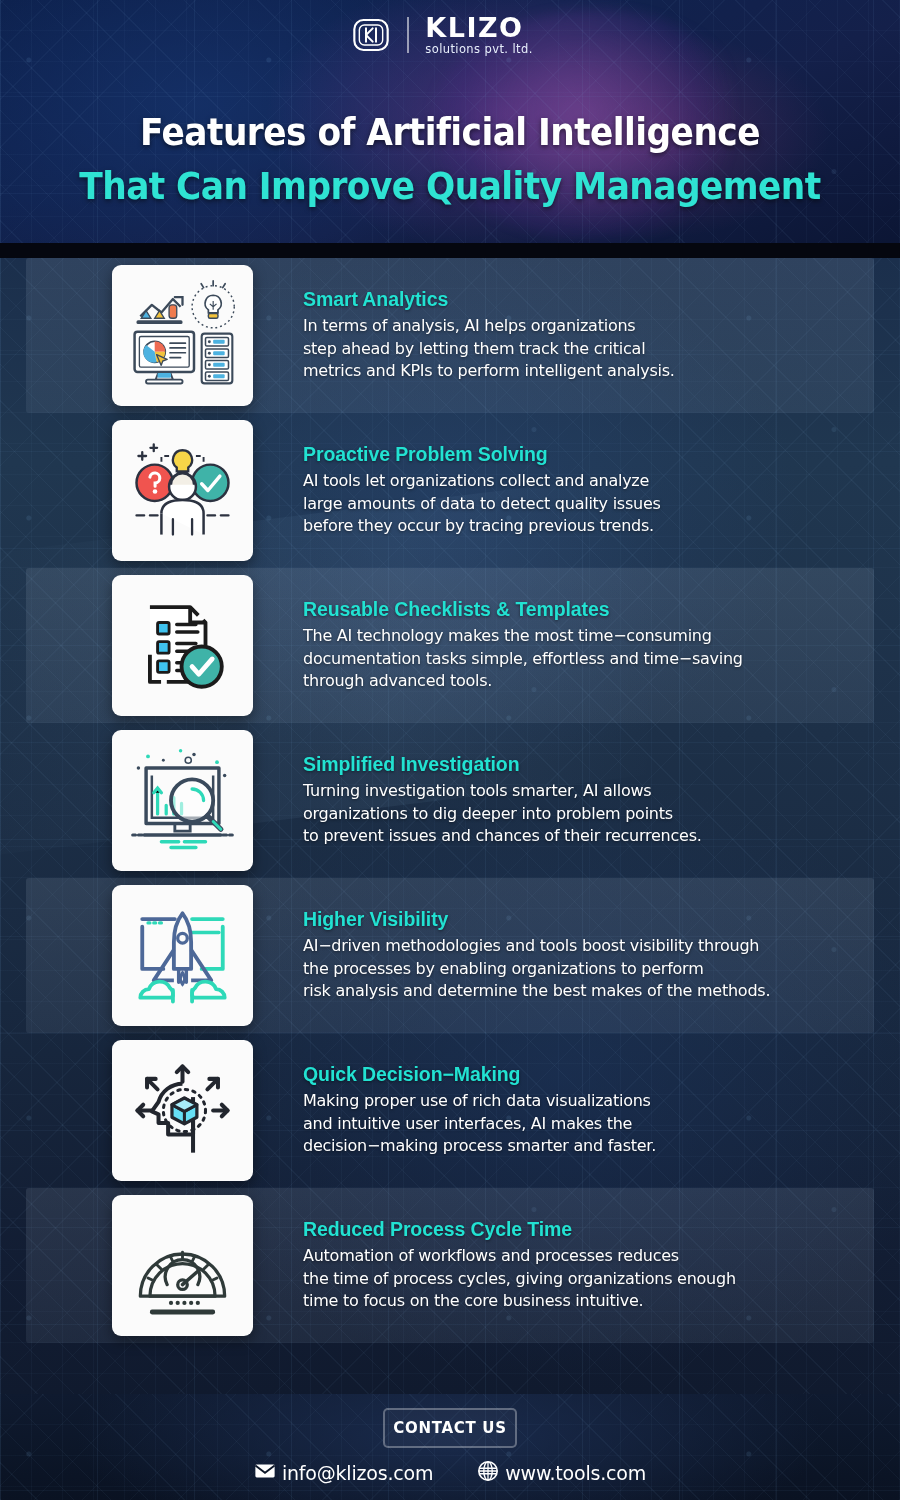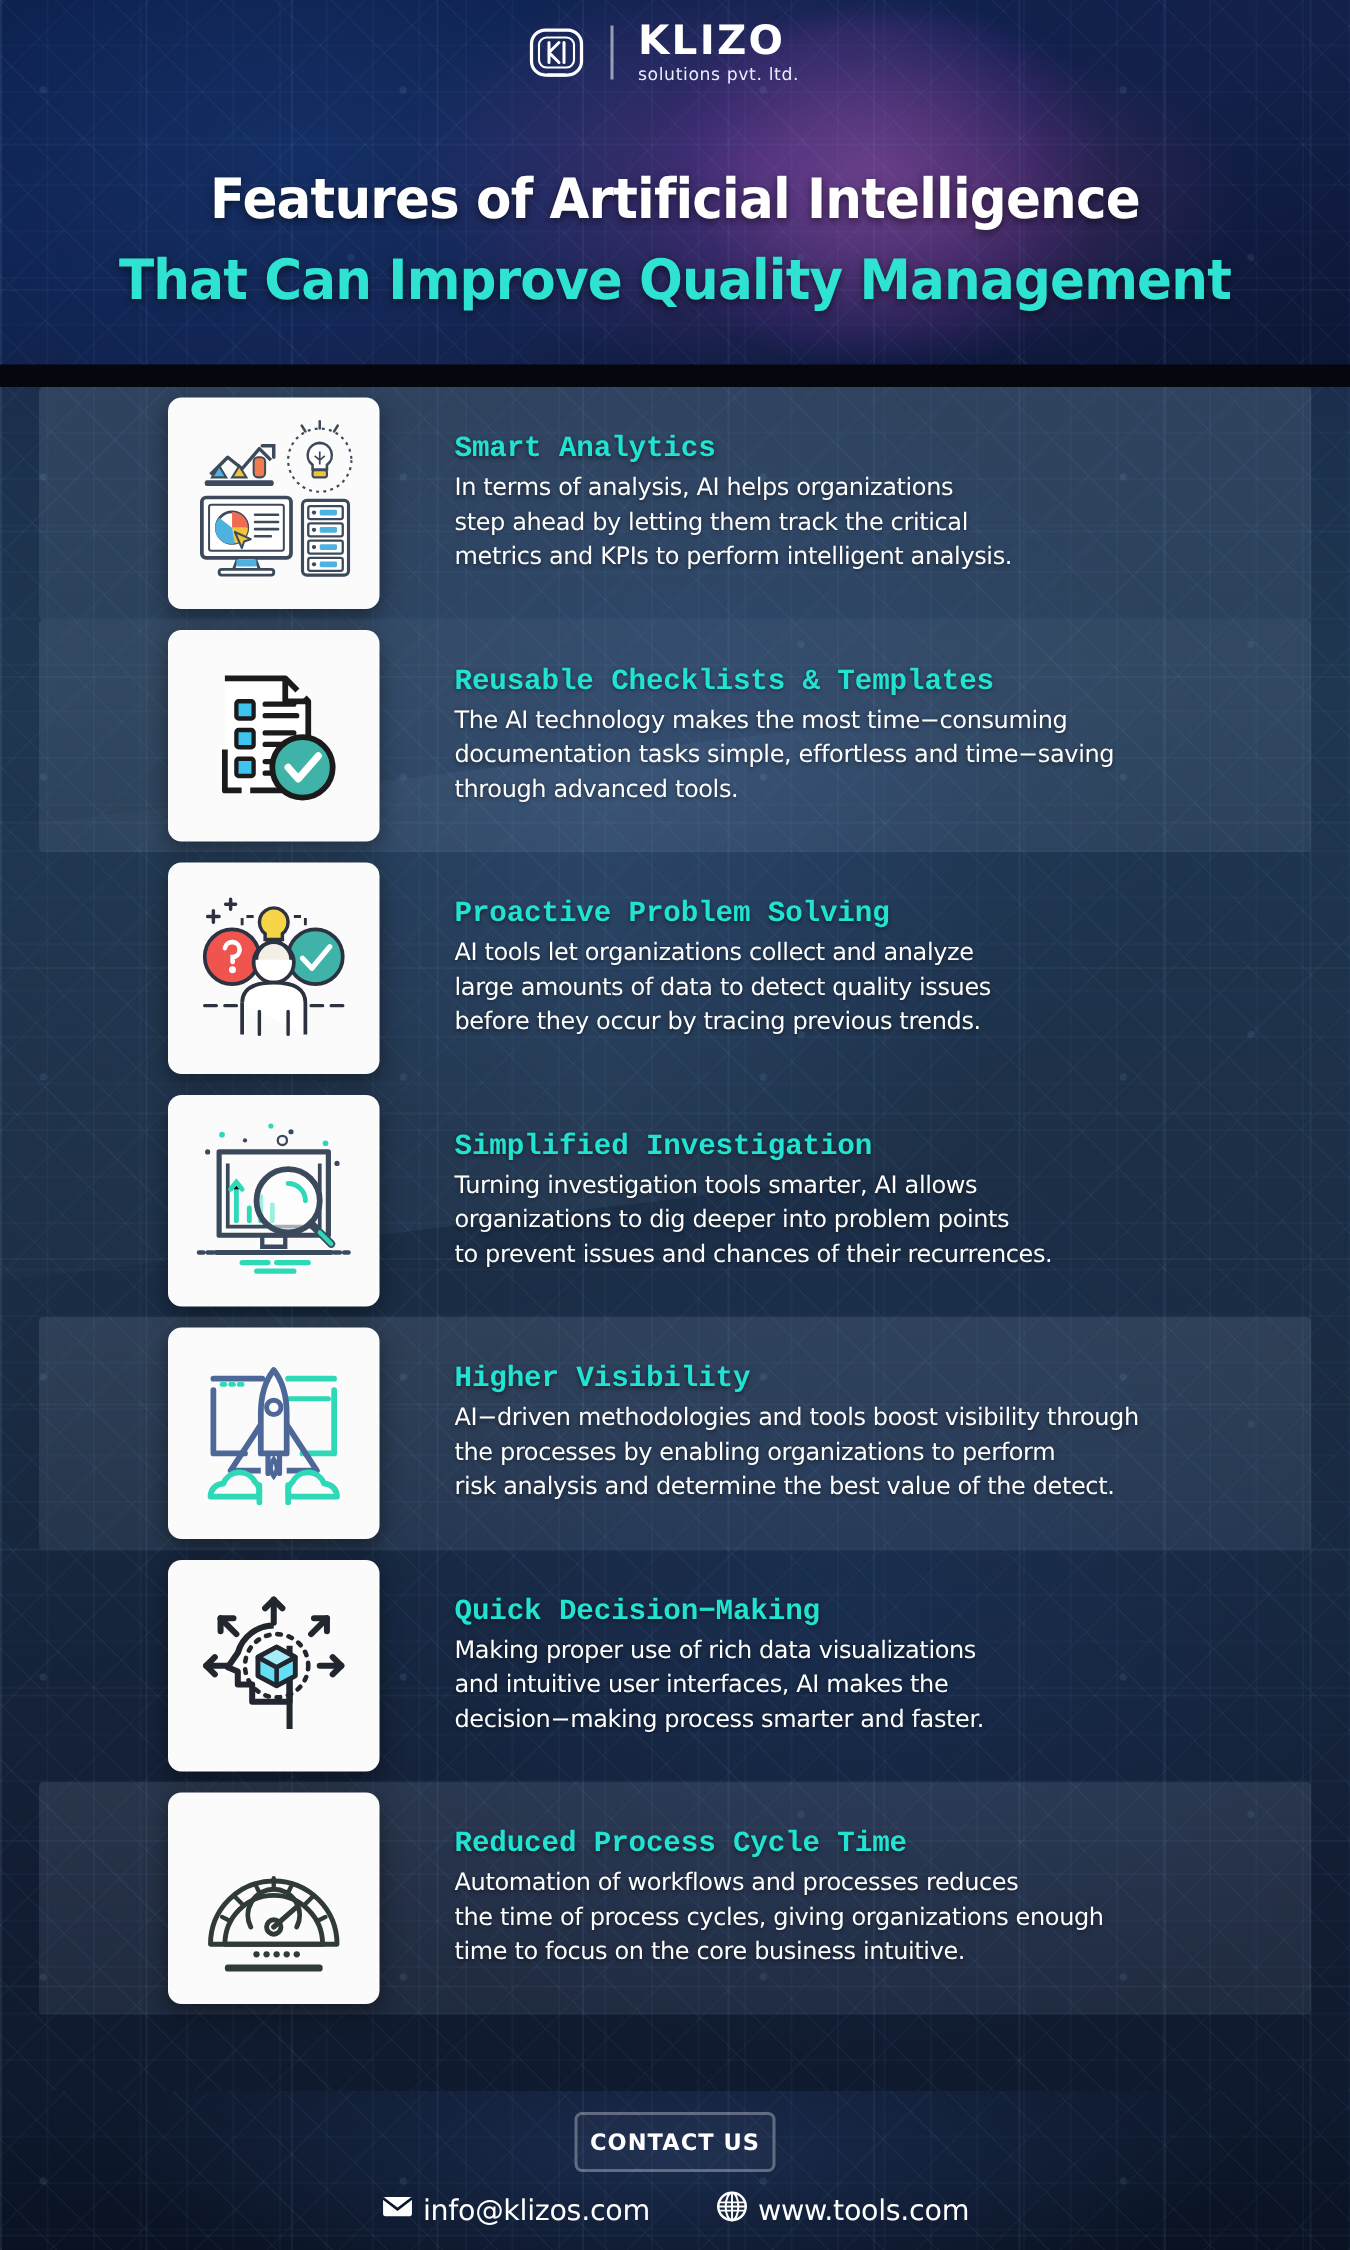--- a/index.html
+++ b/index.html
@@ -120,7 +120,7 @@
   .text-col{margin-left:50px;flex:1;}
   .item-title{
     color:#22e2d2;font-size:19.5px;font-weight:bold;
-    font-family:Liberation Mono, monospace;
+    font-family:Liberation Sans, sans-serif;
     letter-spacing:-.1px;margin-bottom:4px;
     text-shadow:0 1px 3px rgba(0,0,0,.5);
   }

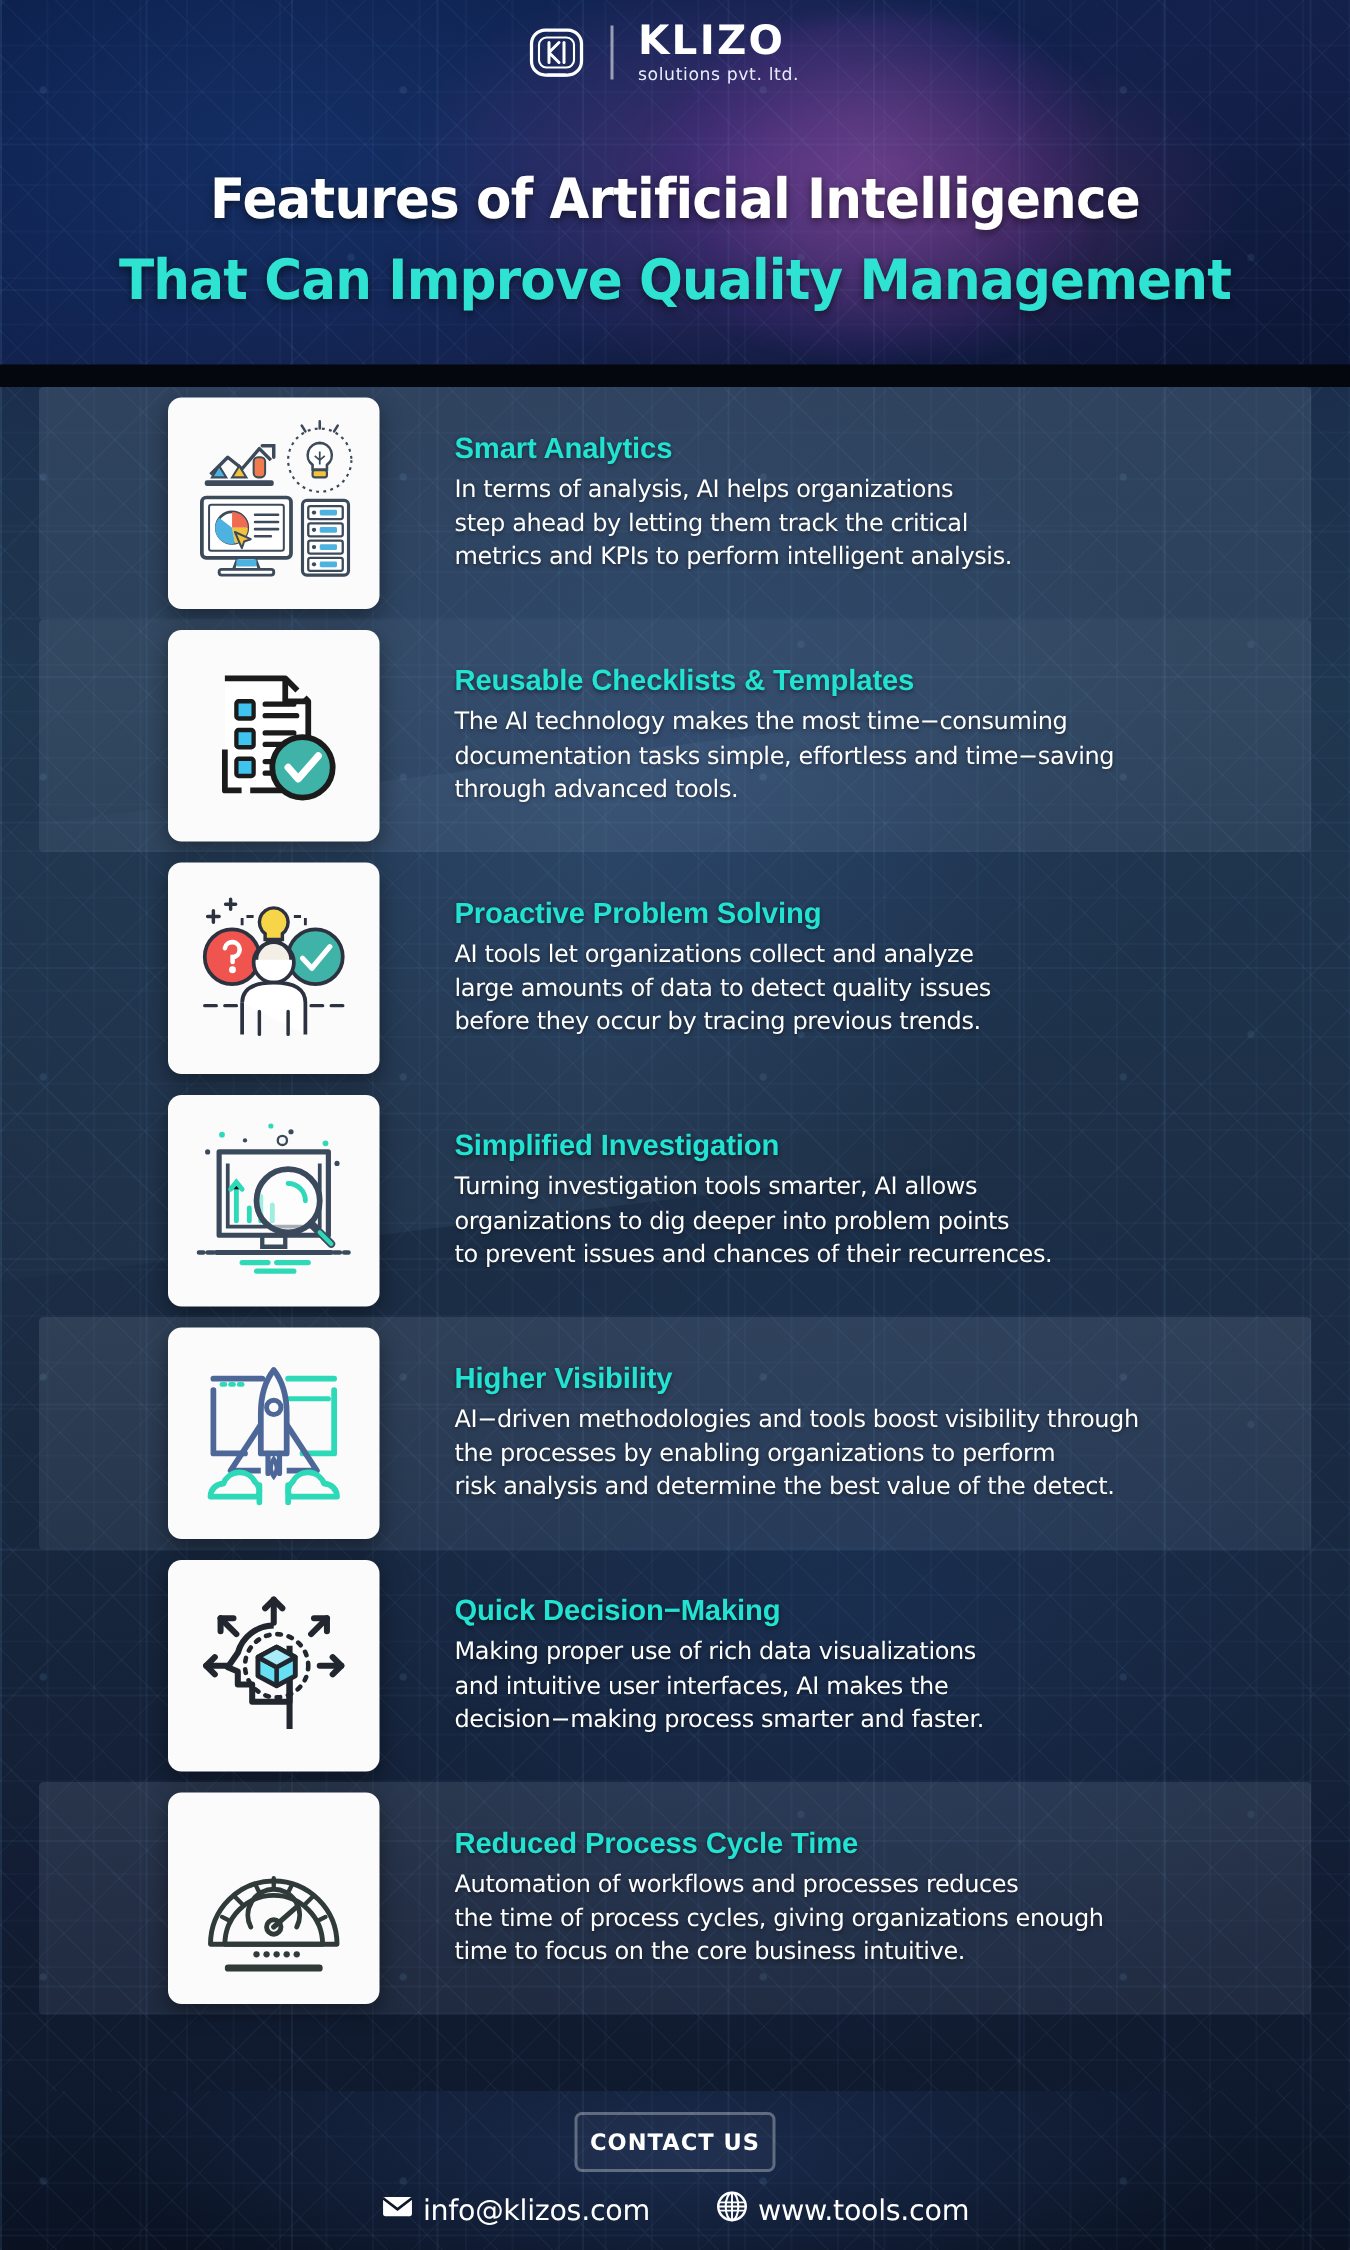--- a/index.html
+++ b/index.html
@@ -258,36 +258,6 @@
         </div>
       </div>
 
-      <div class="row">
-        <div class="panel"></div>
-        <div class="row-inner">
-          <div class="icon-card">
-            <svg viewBox="0 0 120 120">
-              <path d="M26 20h42l16 16v62H26z" fill="#fff" stroke="#1b1b1b" stroke-width="4" stroke-linejoin="round" stroke-dasharray="54 7 40 6 60 6 40"></path>
-              <path d="M68 20v16h16" fill="none" stroke="#1b1b1b" stroke-width="4" stroke-linejoin="round"></path>
-              <g fill="#3fc3ef" stroke="#1b1b1b" stroke-width="3">
-                <rect x="34" y="36" width="12" height="12" rx="1.6"></rect>
-                <rect x="34" y="56" width="12" height="12" rx="1.6"></rect>
-                <rect x="34" y="76" width="12" height="12" rx="1.6"></rect>
-              </g>
-              <g stroke="#1b1b1b" stroke-width="3.6" stroke-linecap="round">
-                <path d="M54 38h20M54 46h22"></path>
-                <path d="M54 58h20M54 66h22"></path>
-                <path d="M54 78h14M54 86h16"></path>
-              </g>
-              <circle cx="80" cy="82" r="21" fill="#3fb3a8" stroke="#1b1b1b" stroke-width="4"></circle>
-              <path d="M70 82l7 8 14-16" fill="none" stroke="#fff" stroke-width="5" stroke-linecap="round" stroke-linejoin="round"></path>
-            </svg>
-          </div>
-          <div class="text-col">
-            <div class="item-title">Reusable Checklists &amp; Templates</div>
-            <div class="item-desc">The AI technology makes the most time−consuming
-documentation tasks simple, effortless and time−saving
-through advanced tools.</div>
-          </div>
-        </div>
-      </div>
-
       <div class="row alt">
         <div class="panel"></div>
         <div class="row-inner">
@@ -315,6 +285,36 @@
             <div class="item-desc">AI tools let organizations collect and analyze
 large amounts of data to detect quality issues
 before they occur by tracing previous trends.</div>
+          </div>
+        </div>
+      </div>
+
+      <div class="row">
+        <div class="panel"></div>
+        <div class="row-inner">
+          <div class="icon-card">
+            <svg viewBox="0 0 120 120">
+              <path d="M26 20h42l16 16v62H26z" fill="#fff" stroke="#1b1b1b" stroke-width="4" stroke-linejoin="round" stroke-dasharray="54 7 40 6 60 6 40"></path>
+              <path d="M68 20v16h16" fill="none" stroke="#1b1b1b" stroke-width="4" stroke-linejoin="round"></path>
+              <g fill="#3fc3ef" stroke="#1b1b1b" stroke-width="3">
+                <rect x="34" y="36" width="12" height="12" rx="1.6"></rect>
+                <rect x="34" y="56" width="12" height="12" rx="1.6"></rect>
+                <rect x="34" y="76" width="12" height="12" rx="1.6"></rect>
+              </g>
+              <g stroke="#1b1b1b" stroke-width="3.6" stroke-linecap="round">
+                <path d="M54 38h20M54 46h22"></path>
+                <path d="M54 58h20M54 66h22"></path>
+                <path d="M54 78h14M54 86h16"></path>
+              </g>
+              <circle cx="80" cy="82" r="21" fill="#3fb3a8" stroke="#1b1b1b" stroke-width="4"></circle>
+              <path d="M70 82l7 8 14-16" fill="none" stroke="#fff" stroke-width="5" stroke-linecap="round" stroke-linejoin="round"></path>
+            </svg>
+          </div>
+          <div class="text-col">
+            <div class="item-title">Reusable Checklists &amp; Templates</div>
+            <div class="item-desc">The AI technology makes the most time−consuming
+documentation tasks simple, effortless and time−saving
+through advanced tools.</div>
           </div>
         </div>
       </div>

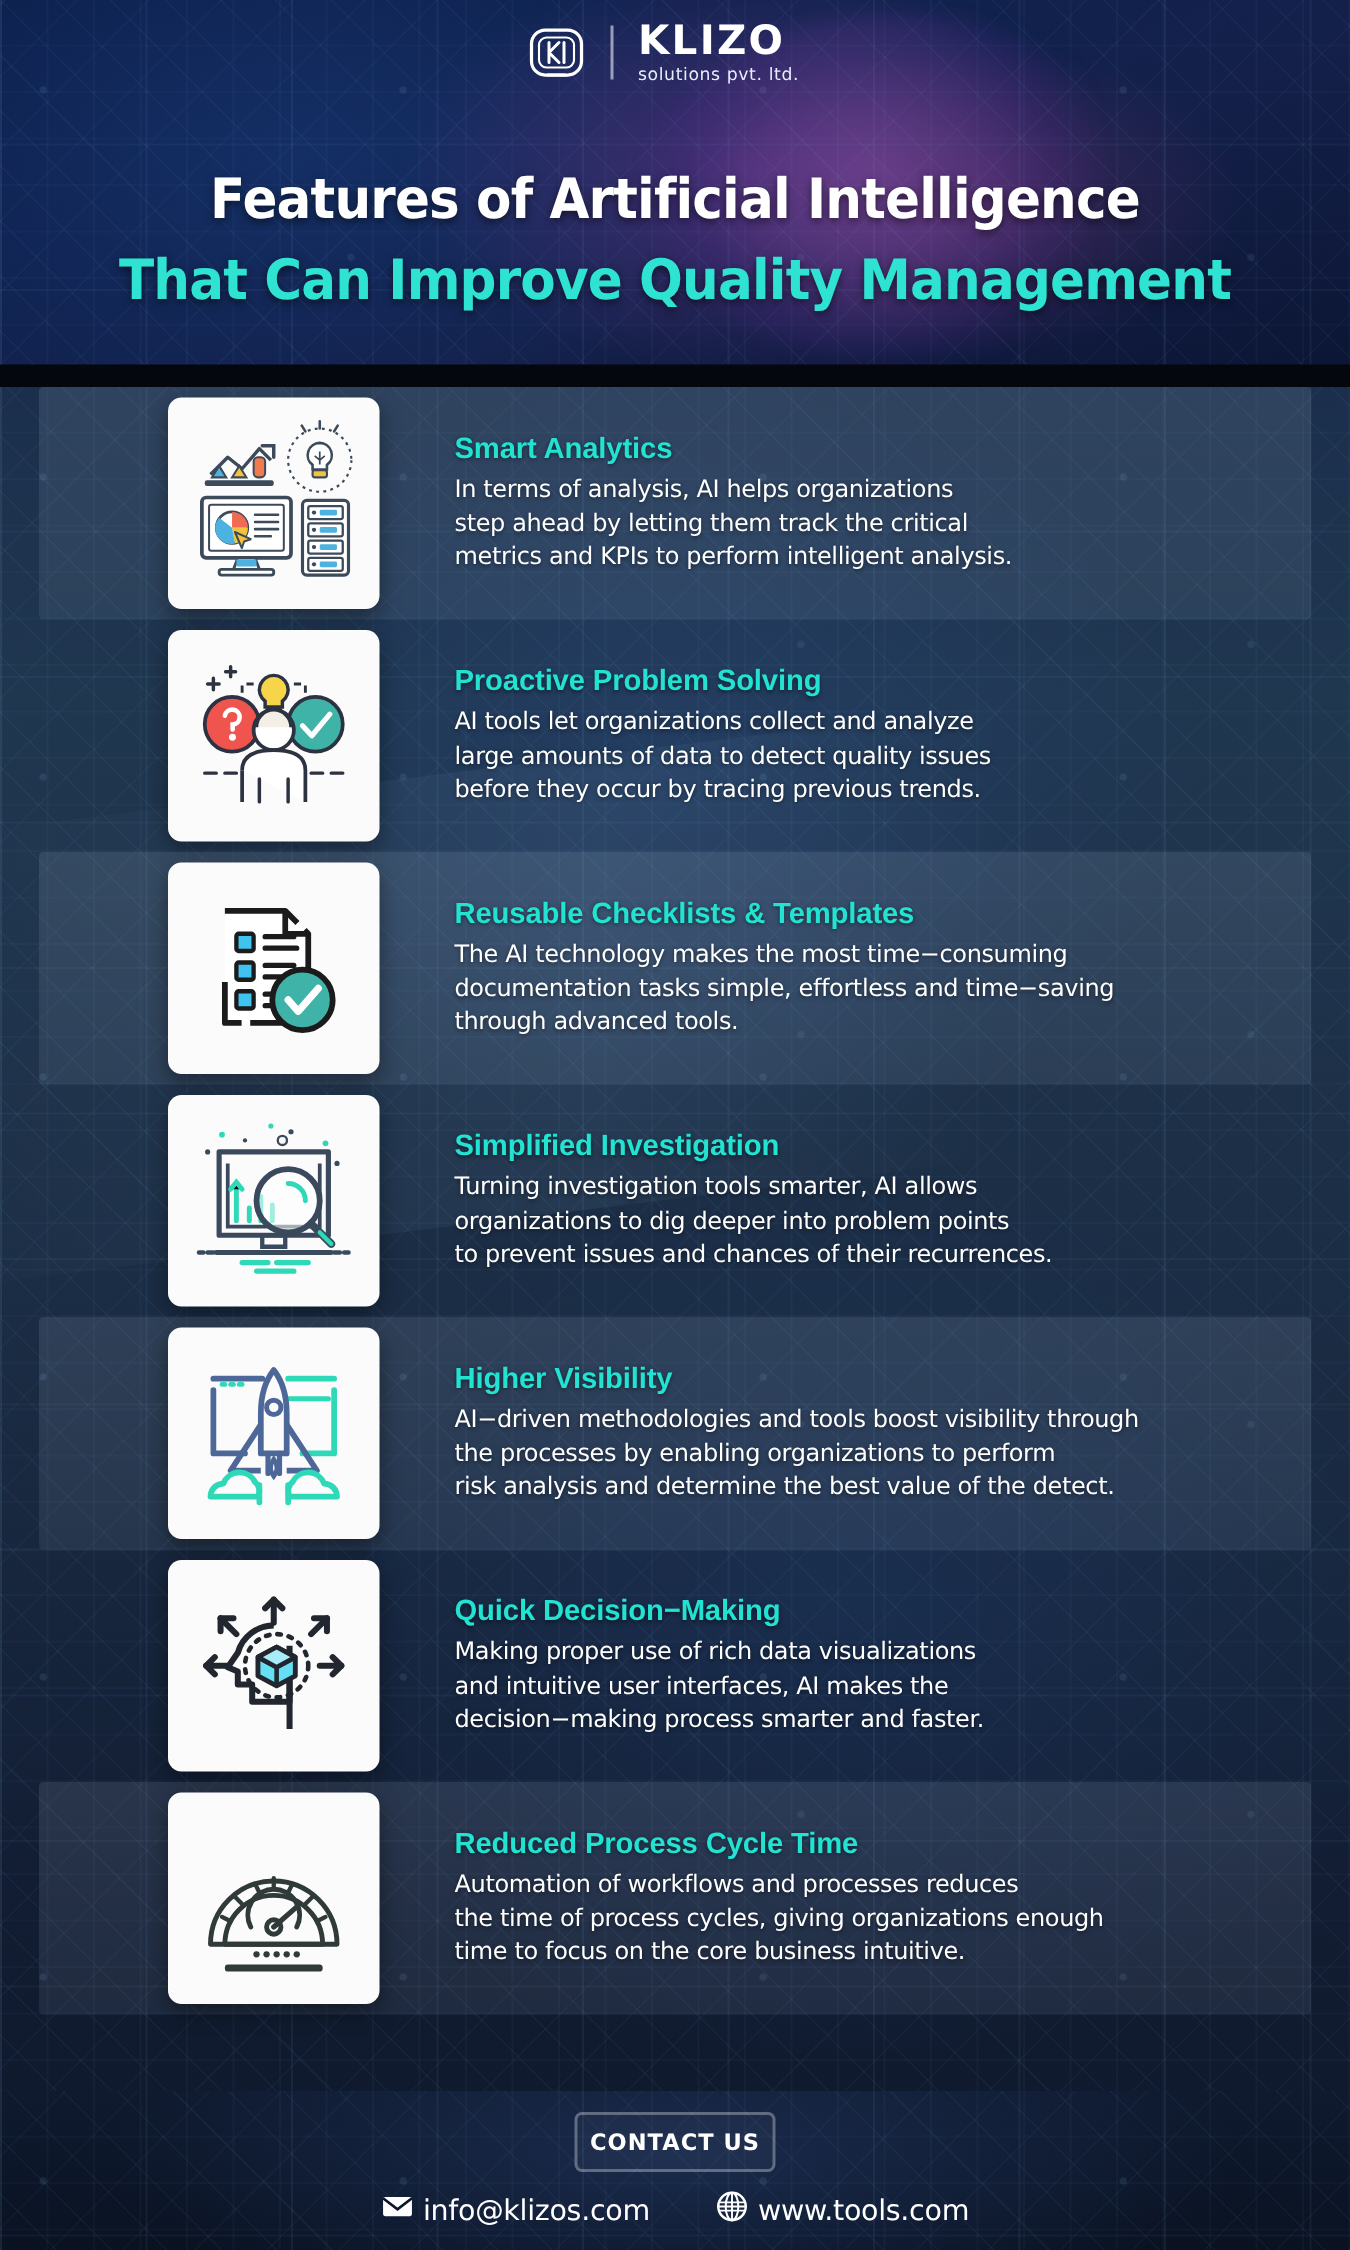--- a/index.html
+++ b/index.html
@@ -391,7 +391,7 @@
             <div class="item-title">Higher Visibility</div>
             <div class="item-desc">AI−driven methodologies and tools boost visibility through
 the processes by enabling organizations to perform
-risk analysis and determine the best value of the detect.</div>
+risk analysis and determine the best makes of the methods.</div>
           </div>
         </div>
       </div>

